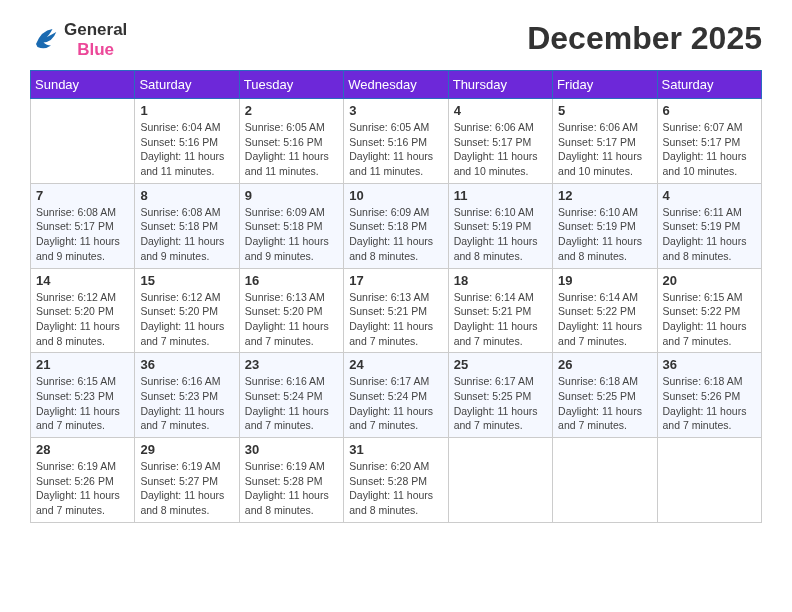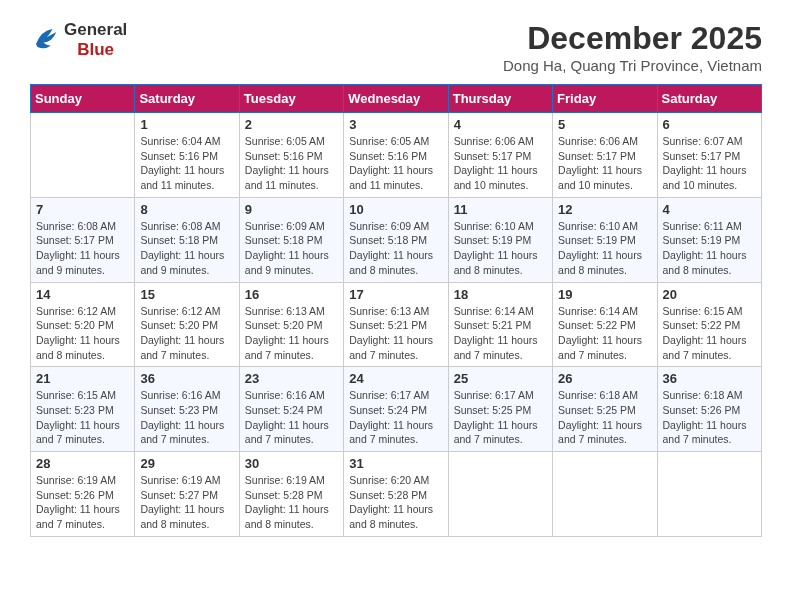--- a/index.html
+++ b/index.html
@@ -93,7 +93,7 @@
     </div>
     <div>
       <div style="font-size:17px;font-weight:bold;color:#333;">General</div>
-      <div style="font-size:17px;font-weight:bold;color:#b91c1c;">Blue</div>
+      <div style="font-size:17px;font-weight:bold;color:#ec4899;">Blue</div>
     </div>
   </div>
   <div class="title-block">

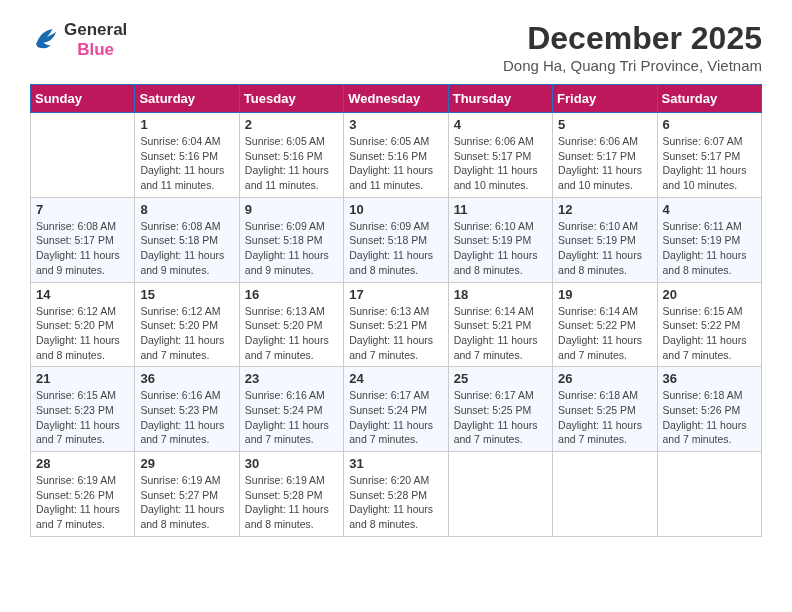--- a/index.html
+++ b/index.html
@@ -98,7 +98,6 @@
   </div>
   <div class="title-block">
     <div class="calendar-title">December 2025</div>
-    <div class="calendar-subtitle">Dong Ha, Quang Tri Province, Vietnam</div>
   </div>
 </div>
 

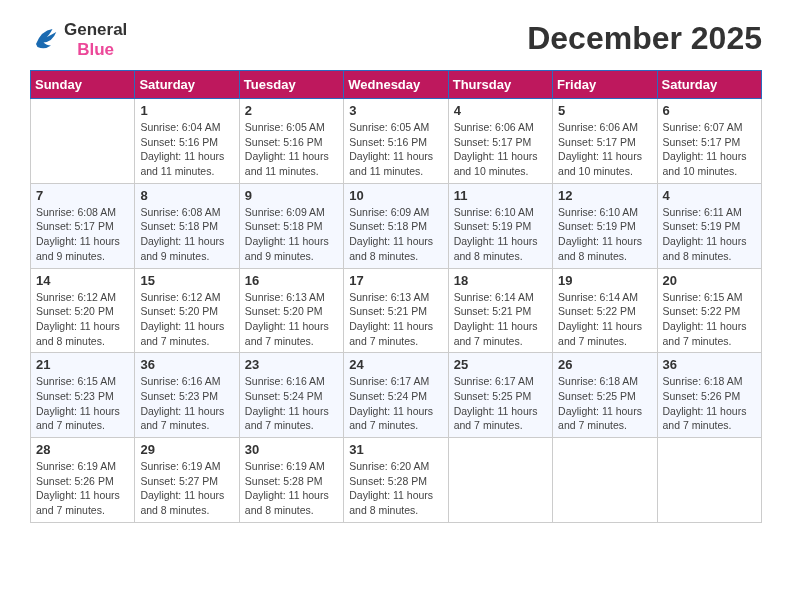--- a/index.html
+++ b/index.html
@@ -45,12 +45,12 @@
       font-size: 11px;
     }
     thead tr th {
-      background-color: #be185d;
+      background-color: #6d28d9;
       color: #fff;
       padding: 6px 4px;
       text-align: left;
       font-size: 13px;
-      font-weight: bold;
+      font-weight: normal;
       border: 1px solid #2a6bbf;
     }
     tbody tr td {

